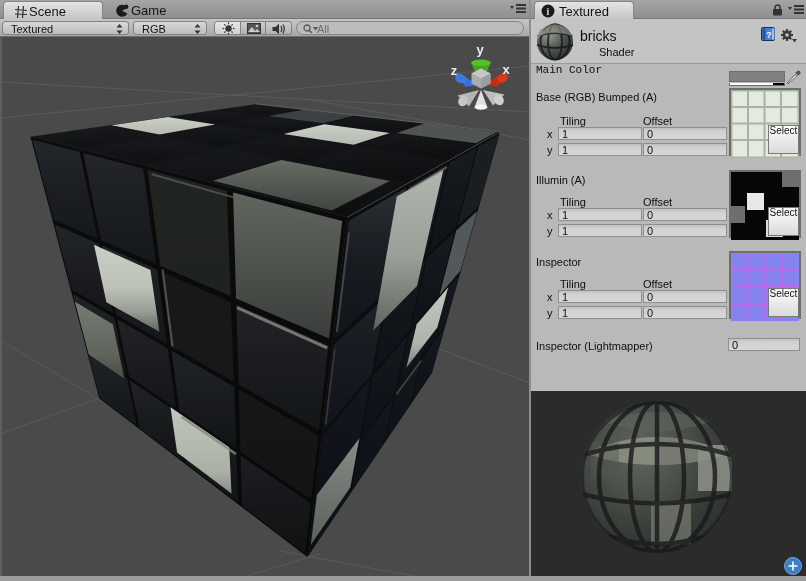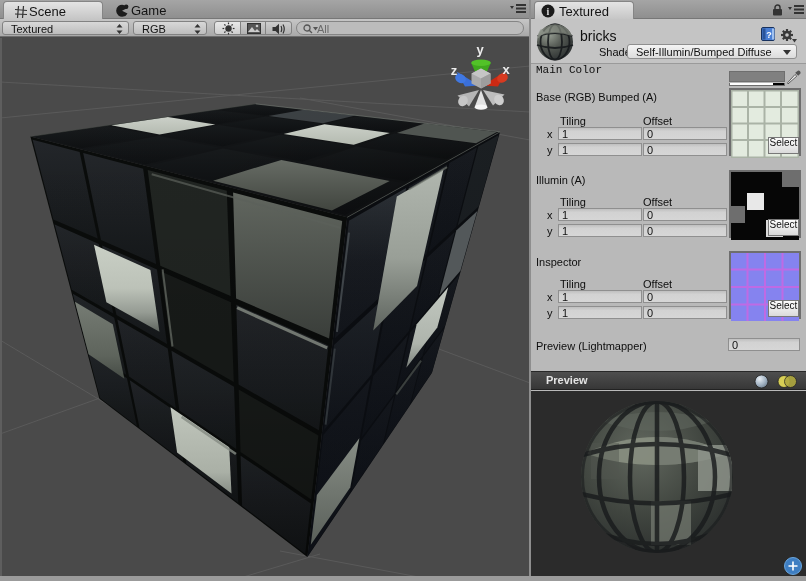--- a/index.html
+++ b/index.html
@@ -335,12 +335,6 @@
 </svg>
   <span style="position:absolute;left:49px;top:9px;font-size:14px;color:#0e0e0e;">bricks</span>
   <span style="position:absolute;left:68px;top:27px;font-size:11px;color:#0e0e0e;">Shader</span>
-  <div style="position:absolute;left:96px;top:25px;width:170px;height:15px;background:linear-gradient(#f4f4f4,#dcdcdc);border:1px solid #8f8f8f;border-radius:3px;font-size:11px;color:#111;">
-        <span style="position:absolute;left:8px;top:1px">Self-Illumin/Bumped Diffuse</span>
-        <svg width="8" height="5" style="position:absolute;right:5px;top:5px">
-          <path d="M0 0 L8 0 L4 5 Z" fill="#333"></path>
-        </svg>
-      </div>
   <svg width="15" height="15" style="position:absolute;left:230px;top:8px">
         <rect x="0.5" y="0.5" width="13" height="13" rx="1.5" fill="#4a7fd4" stroke="#17315e" stroke-width="1"></rect>
         <rect x="1.5" y="1.5" width="3" height="11" fill="#2a5499"></rect>

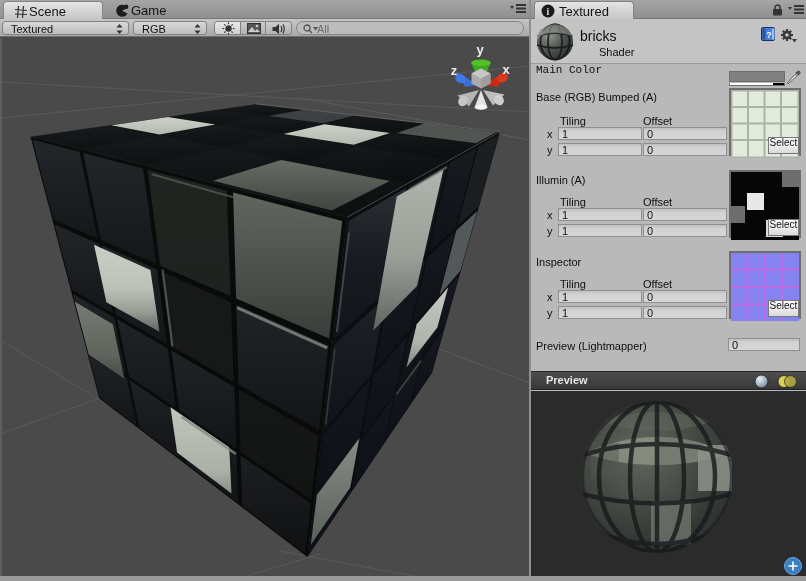--- a/index.html
+++ b/index.html
@@ -21,7 +21,7 @@
 .lbl { position:absolute; font-size:11px; color:#0e0e0e; white-space:nowrap; }
 .fld { position:absolute; height:13px; background:linear-gradient(#bfbfbf,#d2d2d2 30%, #d6d6d6); border:1px solid #8f8f8f; font-size:11px; color:#111; padding-left:3px; line-height:12px; }
 .thumb { position:absolute; left:198px; width:72px; border:2px solid #6e6e6e; }
-.selbtn { position:absolute; right:0px; bottom:0px; width:31px; height:17px; background:linear-gradient(#fdfdfd,#dadada); border:1px solid #787878; font-size:10px; line-height:10px; text-align:center; color:#111; }
+.selbtn { position:absolute; right:0px; bottom:0px; width:31px; height:29px; background:linear-gradient(#fdfdfd,#dadada); border:1px solid #787878; font-size:10px; line-height:10px; text-align:center; color:#111; }
 #prevbar { position:absolute; left:0; top:371px; width:276px; height:19px; background:linear-gradient(#4e4e4e,#373737); border-top:1px solid #282828; border-bottom:1px solid #222; color:#e4e4e4; font-size:11px; font-weight:bold; }
 #prevarea { position:absolute; left:0; top:391px; width:276px; height:190px; background:#2b2b2b; }
 </style></head><body>

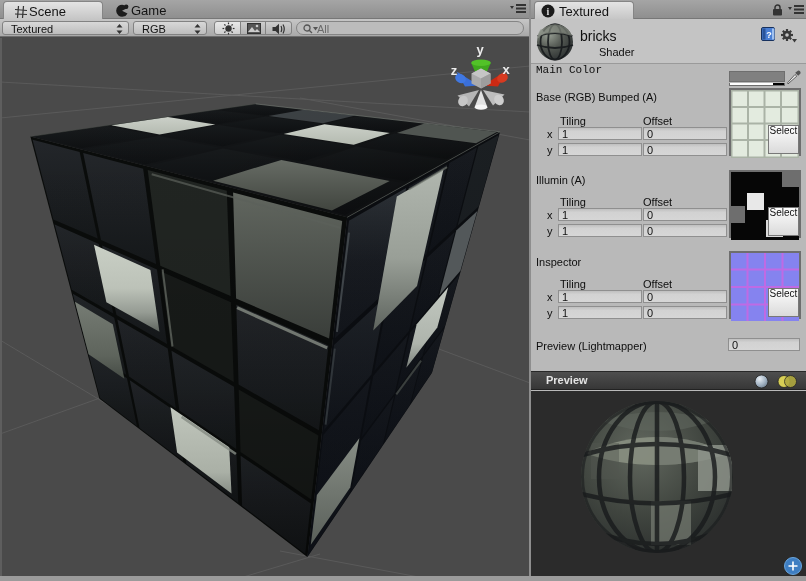--- a/index.html
+++ b/index.html
@@ -442,7 +442,7 @@
             <rect x="52.5" y="52.5" width="15.5" height="15.5"></rect>
 </g>
         </svg><div class="selbtn">Select</div></div>
-  <span class="lbl" style="left:5px;top:340px;">Preview (Lightmapper)</span>
+  <span class="lbl" style="left:5px;top:340px;">Inspector (Lightmapper)</span>
   <div class="fld" style="left:197px;top:338px;width:72px;">0</div>
  </div>
  <div id="prevbar">

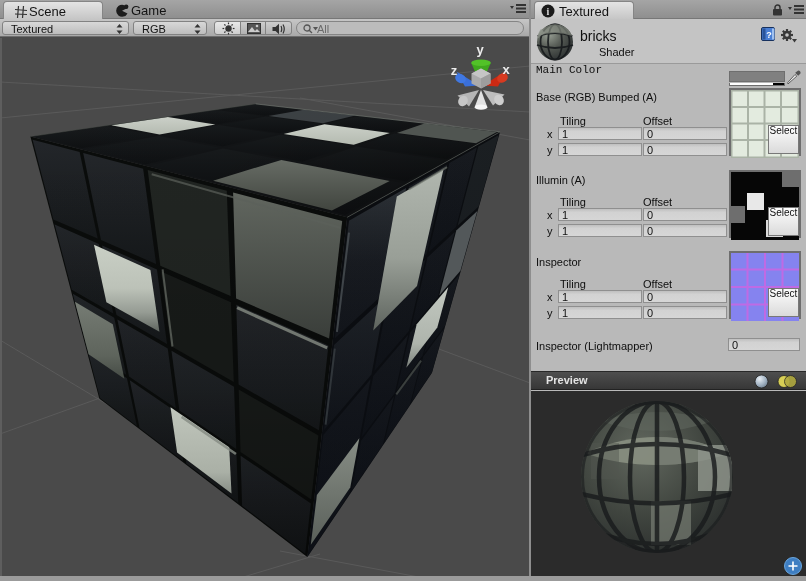--- a/index.html
+++ b/index.html
@@ -445,23 +445,6 @@
   <span class="lbl" style="left:5px;top:340px;">Inspector (Lightmapper)</span>
   <div class="fld" style="left:197px;top:338px;width:72px;">0</div>
  </div>
- <div id="prevbar">
-      <span style="position:absolute;left:15px;top:2px">Preview</span>
-      <svg width="17" height="15" style="position:absolute;right:37px;top:2px">
-        <defs>
-          <radialGradient id="pb1" cx="0.35" cy="0.3" r="0.8">
-            <stop offset="0" stop-color="#e8eef4"></stop>
-            <stop offset="0.6" stop-color="#9fb0c0"></stop>
-            <stop offset="1" stop-color="#6a7a8a"></stop>
-          </radialGradient>
-        </defs>
-        <circle cx="8.5" cy="7.5" r="6.5" fill="url(#pb1)" stroke="#222" stroke-width="0.8"></circle>
-      </svg>
-<svg width="24" height="15" style="position:absolute;right:8px;top:2px">
-        <circle cx="9" cy="7.5" r="6" fill="#d8cf55" stroke="#222" stroke-width="0.8"></circle>
-        <circle cx="15.5" cy="7.5" r="6" fill="#b0a93f" stroke="#222" stroke-width="0.8" opacity="0.9"></circle>
-      </svg>
-    </div>
  <div id="prevarea">
       <svg width="276" height="190" style="position:absolute;left:0;top:0">
 <defs>

